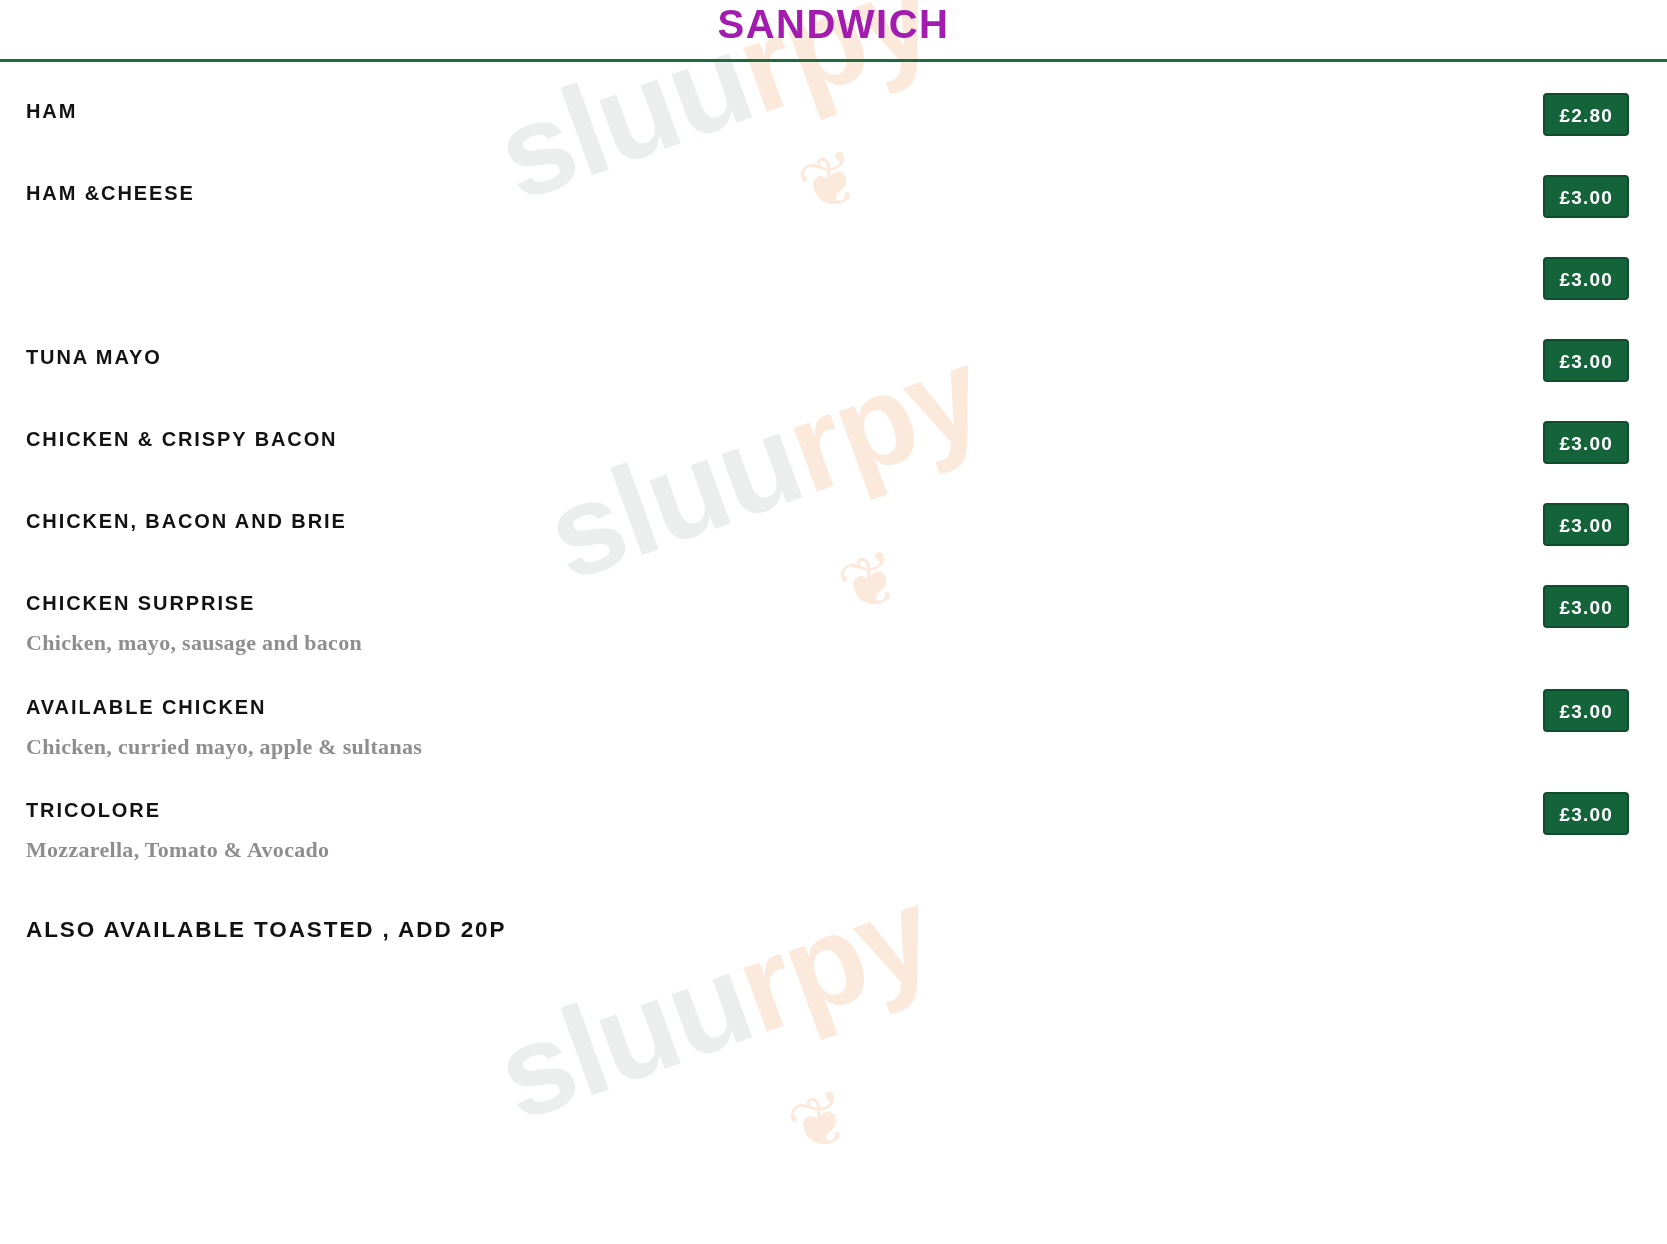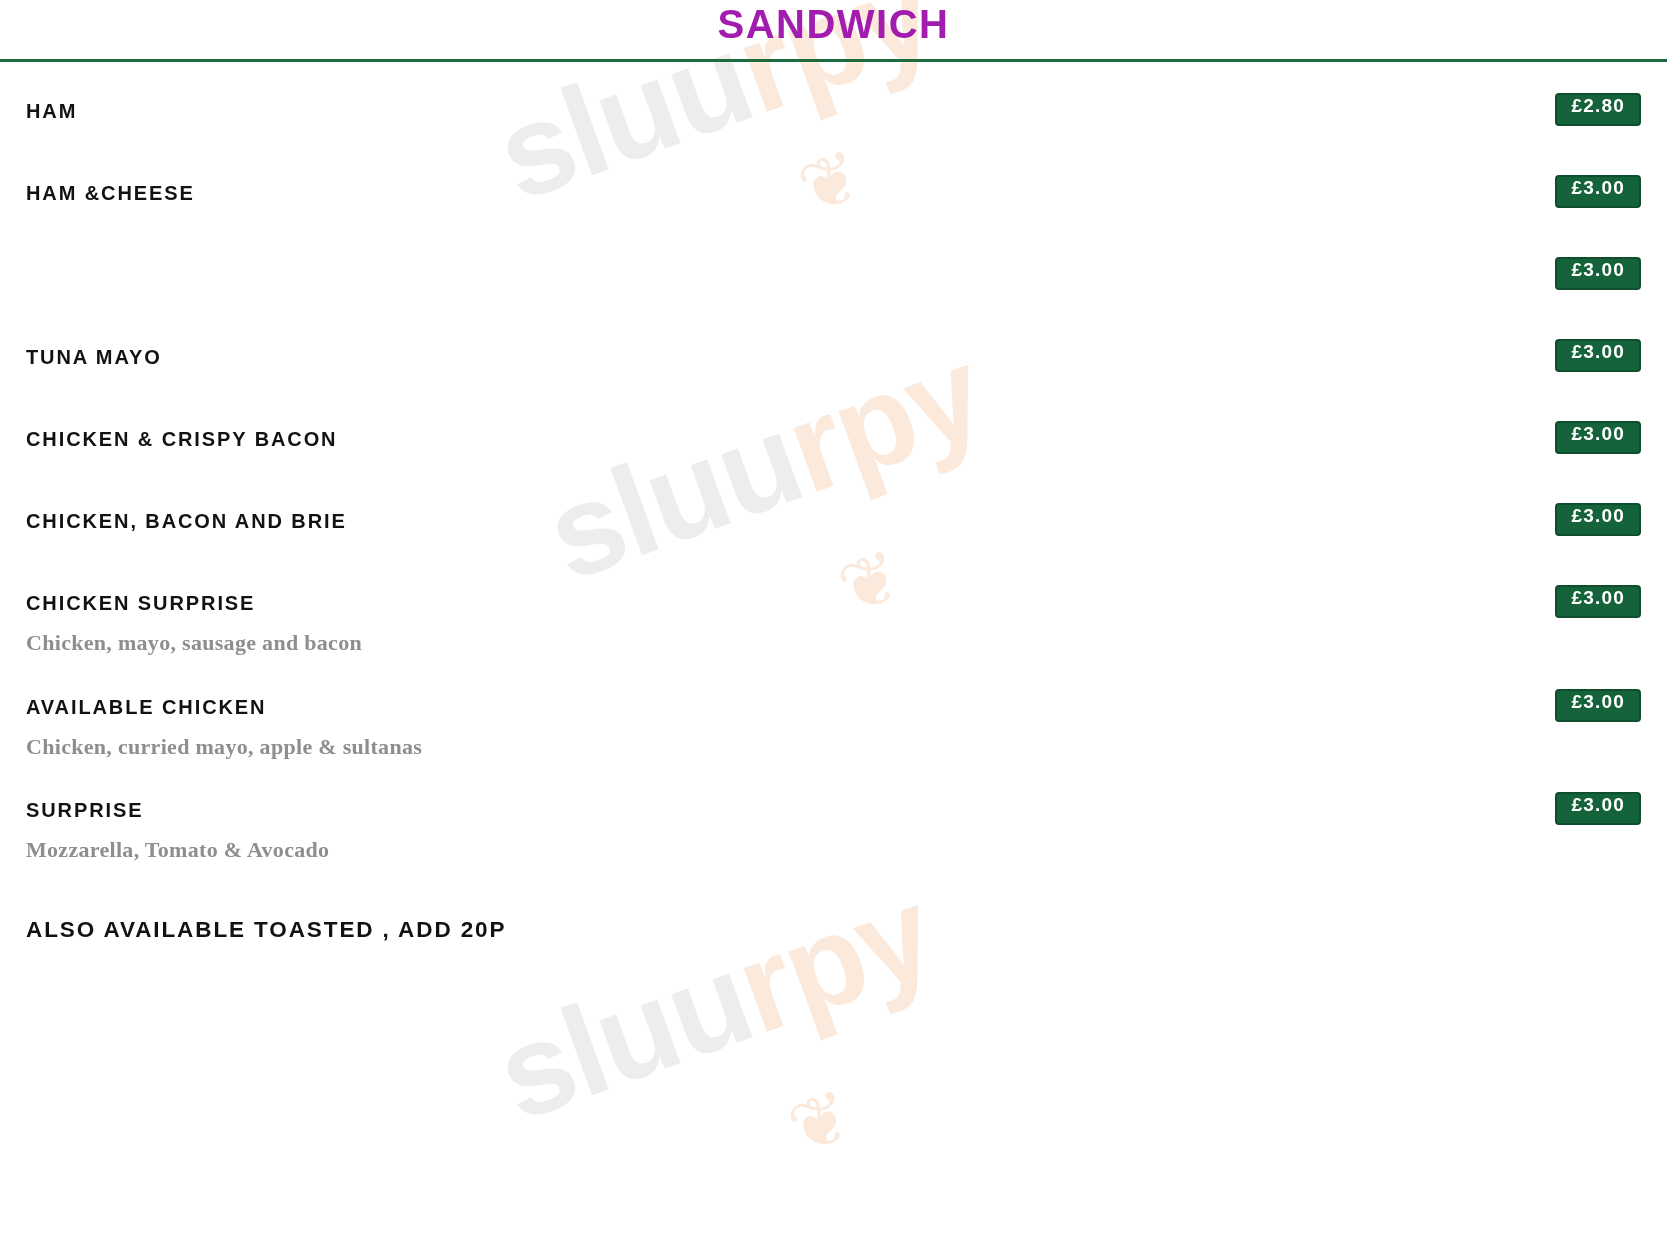--- a/index.html
+++ b/index.html
@@ -105,7 +105,7 @@
   }
   .price {
     position: absolute;
-    right: 0;
+    right: 12px;
     top: -3px;
     background: #14633a;
     color: #ffffff;
@@ -114,7 +114,7 @@
     font-size: 19px;
     font-weight: bold;
     letter-spacing: 1.2px;
-    padding: 0 14px 7px 14px;
+    padding: 10px 14px 7px 14px;
     min-width: 78px;
     text-align: center;
     box-sizing: border-box;

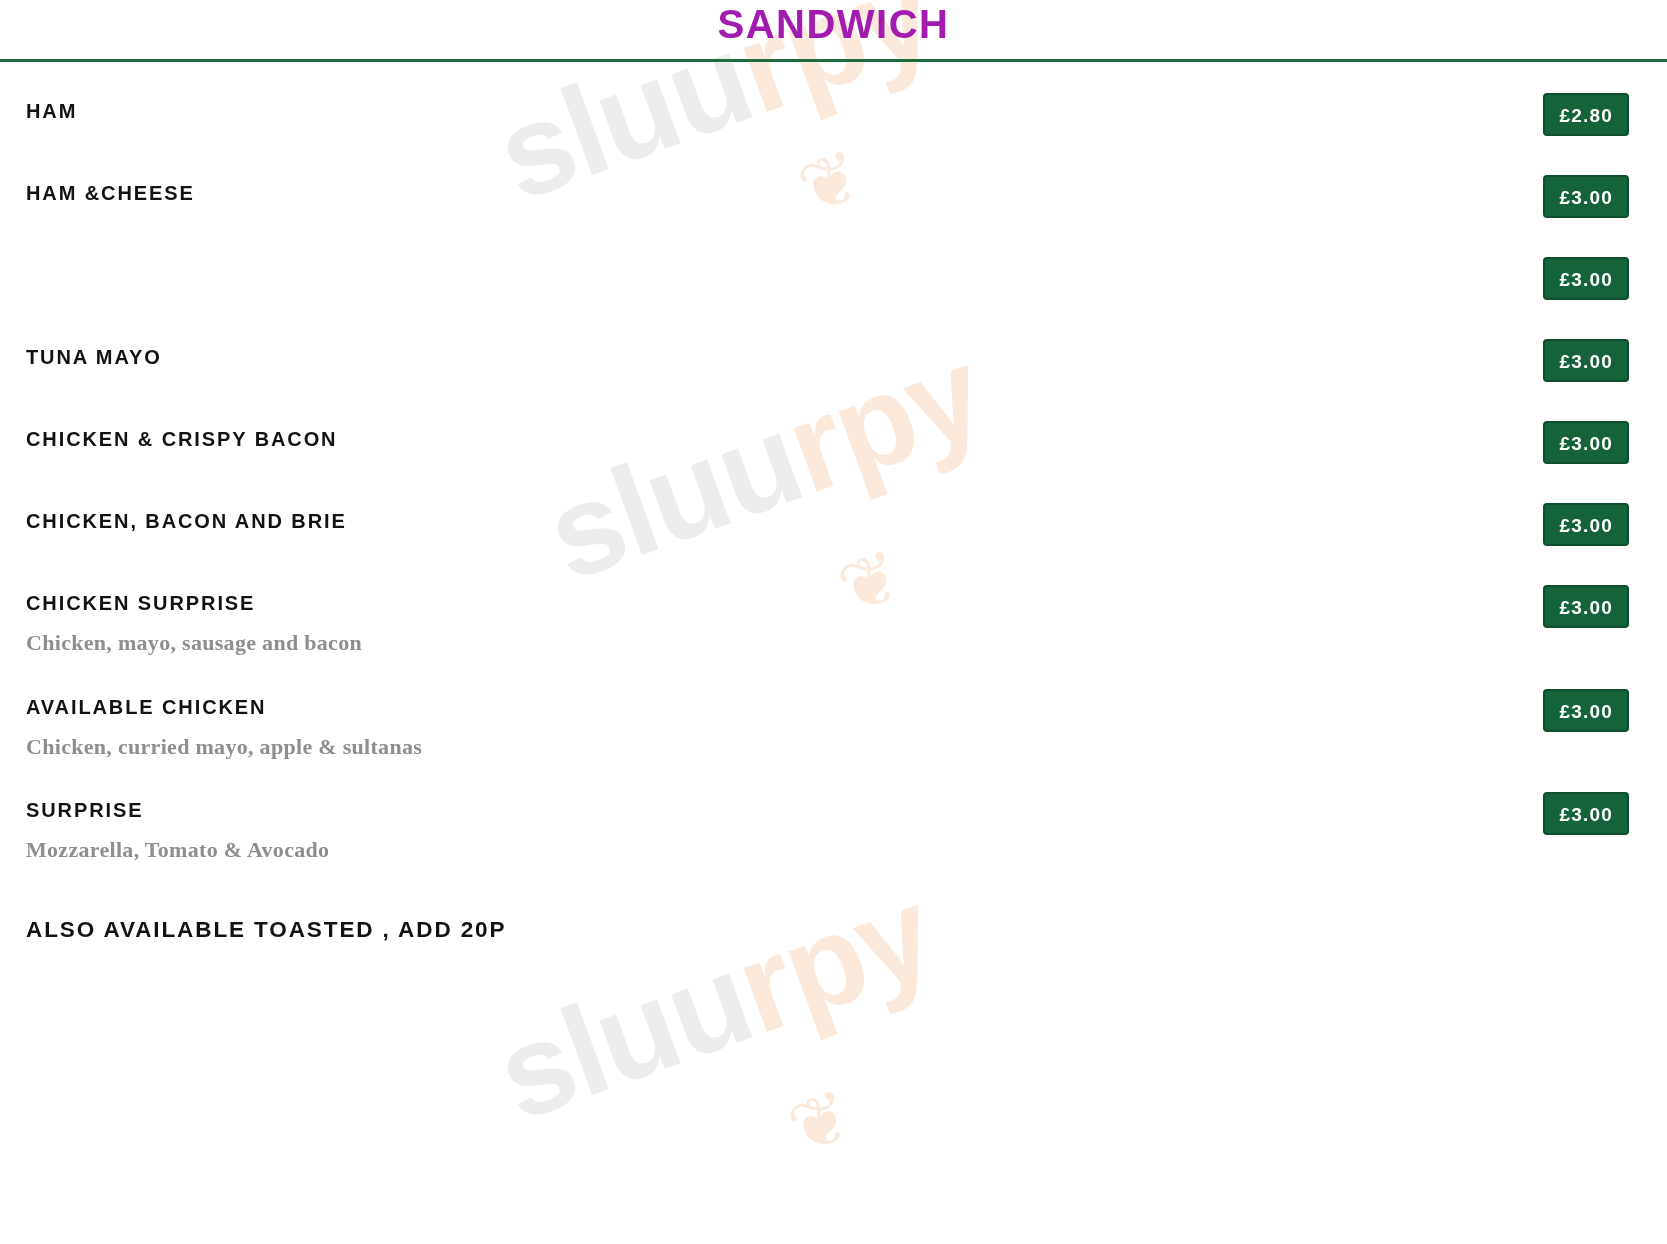--- a/index.html
+++ b/index.html
@@ -190,7 +190,7 @@
     </div>
 
     <div class="item spaced">
-      <div class="item-name">SURPRISE</div>
+      <div class="item-name">TRICOLORE</div>
       <div class="item-desc">Mozzarella, Tomato &amp; Avocado</div>
       <div class="price">£3.00</div>
     </div>

